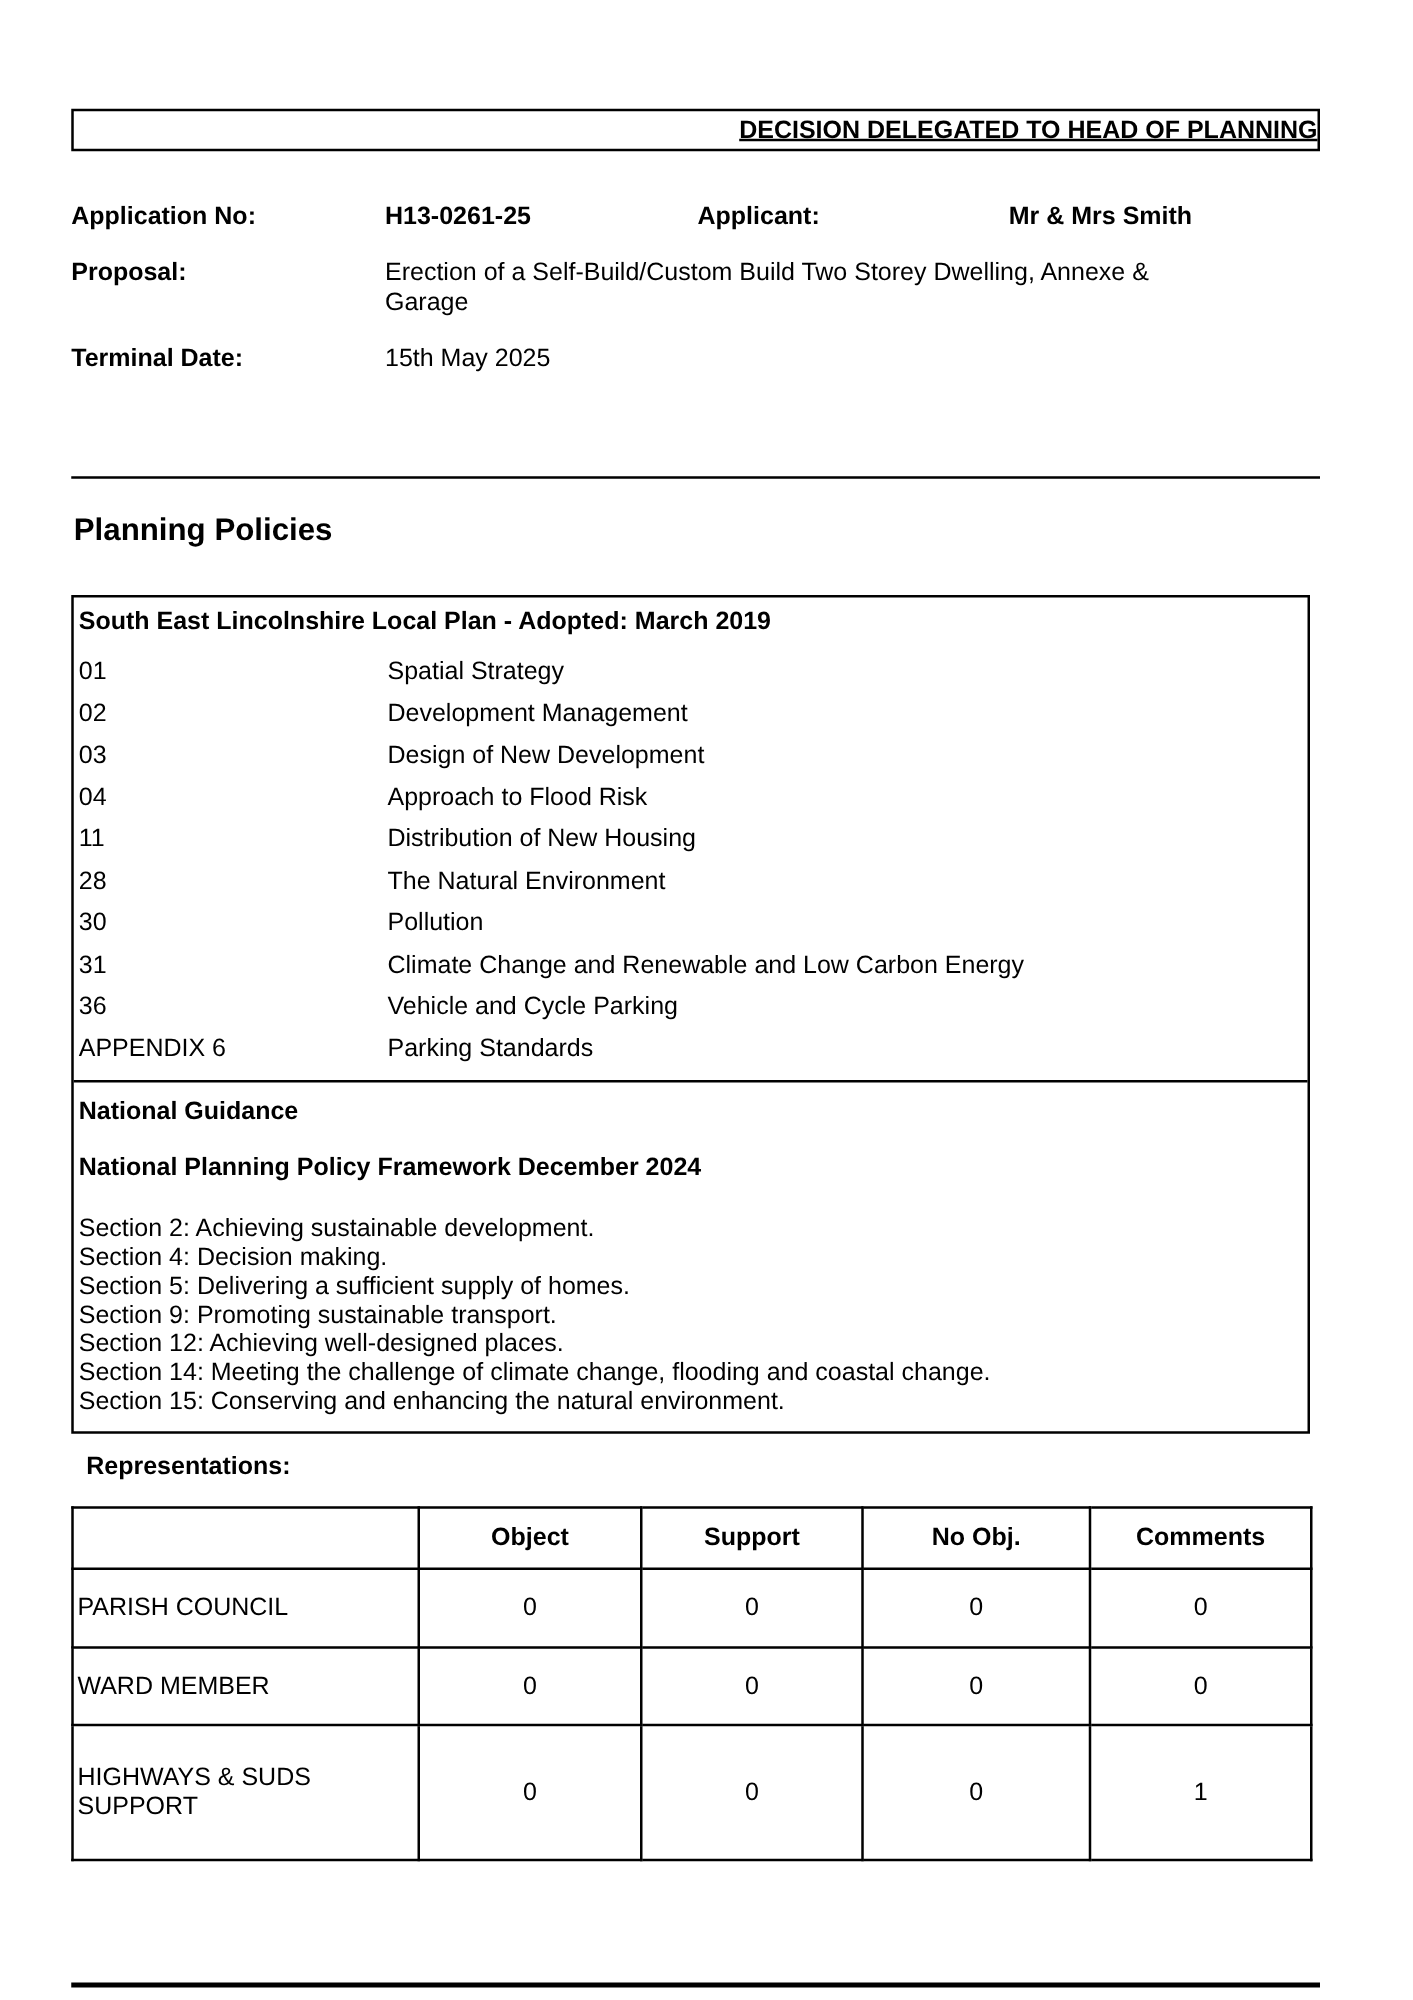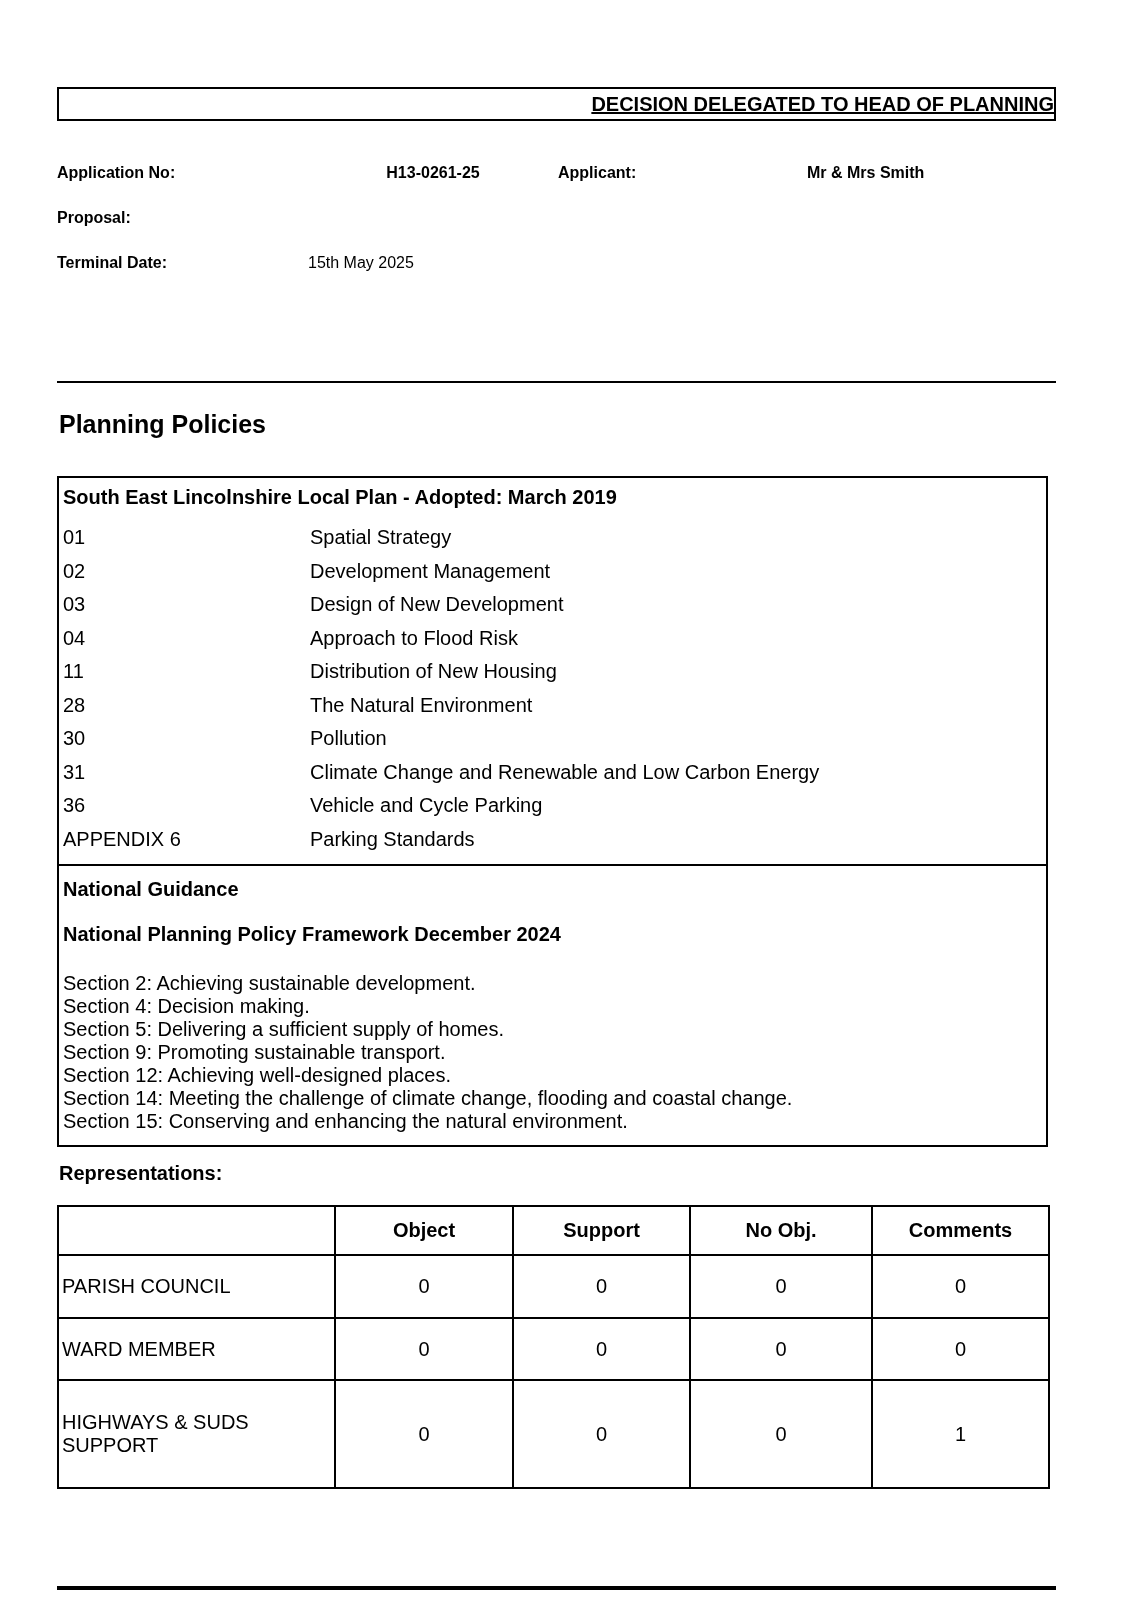--- a/index.html
+++ b/index.html
@@ -14,7 +14,7 @@
   }
   .title-box .title-text { text-decoration:underline; }
 
-  .details { position:absolute; top:161px; left:57px; width:999px; font-size:16px; }
+  .details { position:absolute; top:161px; left:57px; width:999px; font-size:20px; }
   .drow { display:flex; margin-bottom:21px; line-height:24px; }
   .dlabel { width:251px; flex-shrink:0; font-weight:bold; }
   .dcol2 { width:250px; flex-shrink:0;text-align:center; }

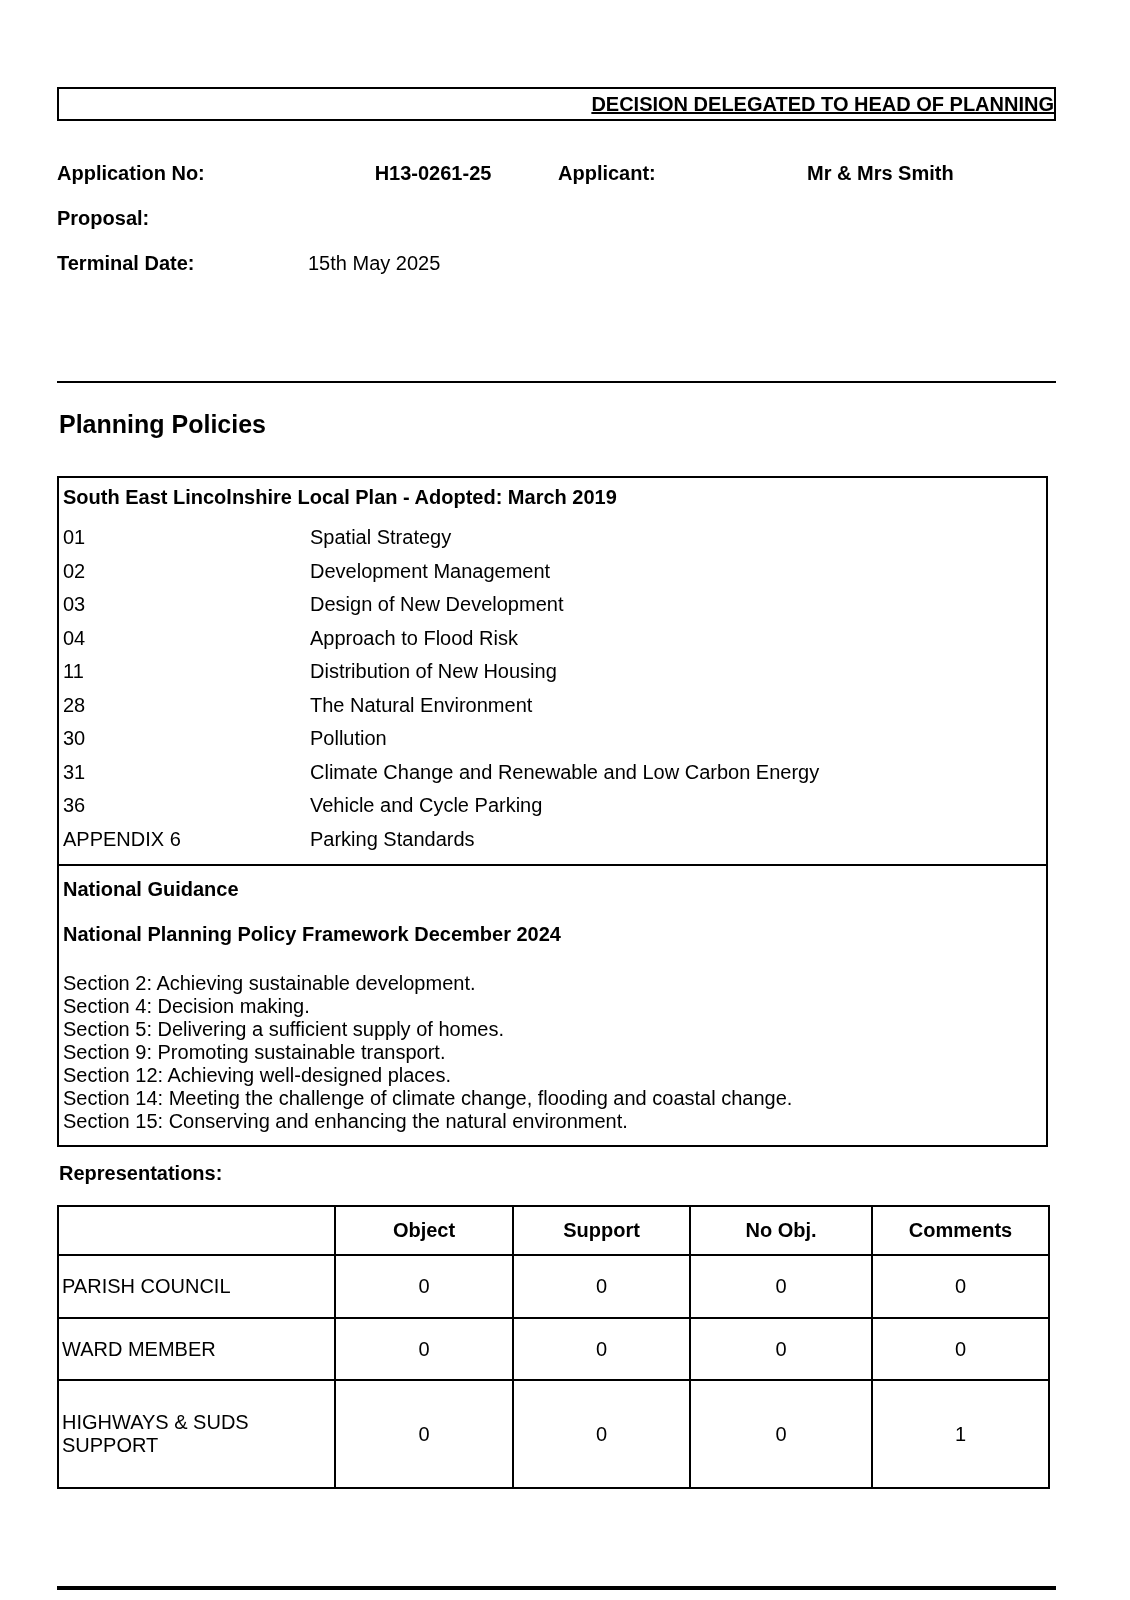--- a/index.html
+++ b/index.html
@@ -17,7 +17,7 @@
   .details { position:absolute; top:161px; left:57px; width:999px; font-size:20px; }
   .drow { display:flex; margin-bottom:21px; line-height:24px; }
   .dlabel { width:251px; flex-shrink:0; font-weight:bold; }
-  .dcol2 { width:250px; flex-shrink:0;text-align:center; }
+  .dcol2 { width:250px; flex-shrink:0; }
   .dcol3 { width:249px; flex-shrink:0; font-weight:bold; }
   .bold { font-weight:bold; }
   .proposal-val { width:670px; }

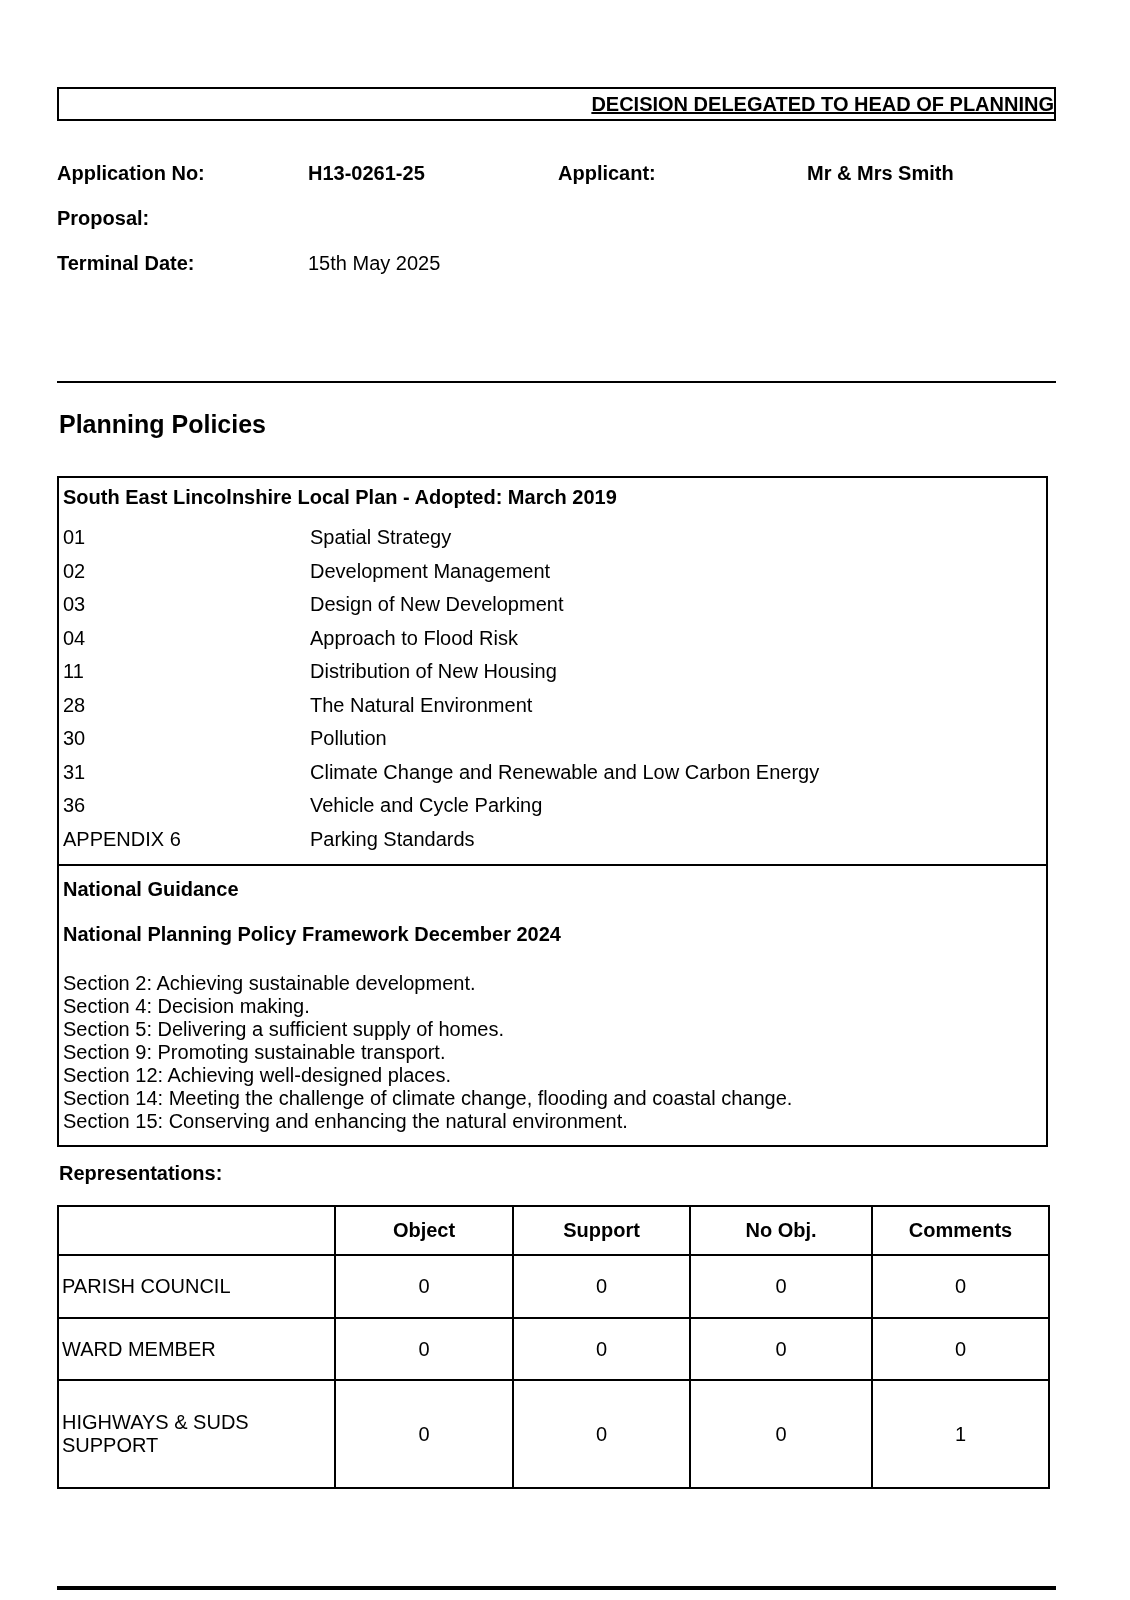--- a/index.html
+++ b/index.html
@@ -67,6 +67,7 @@
     </div>
     <div class="drow">
       <span class="dlabel">Proposal:</span>
+      <span class="proposal-val">Erection of a Self-Build/Custom Build Two Storey Dwelling, Annexe &amp; Garage</span>
     </div>
     <div class="drow">
       <span class="dlabel">Terminal Date:</span>

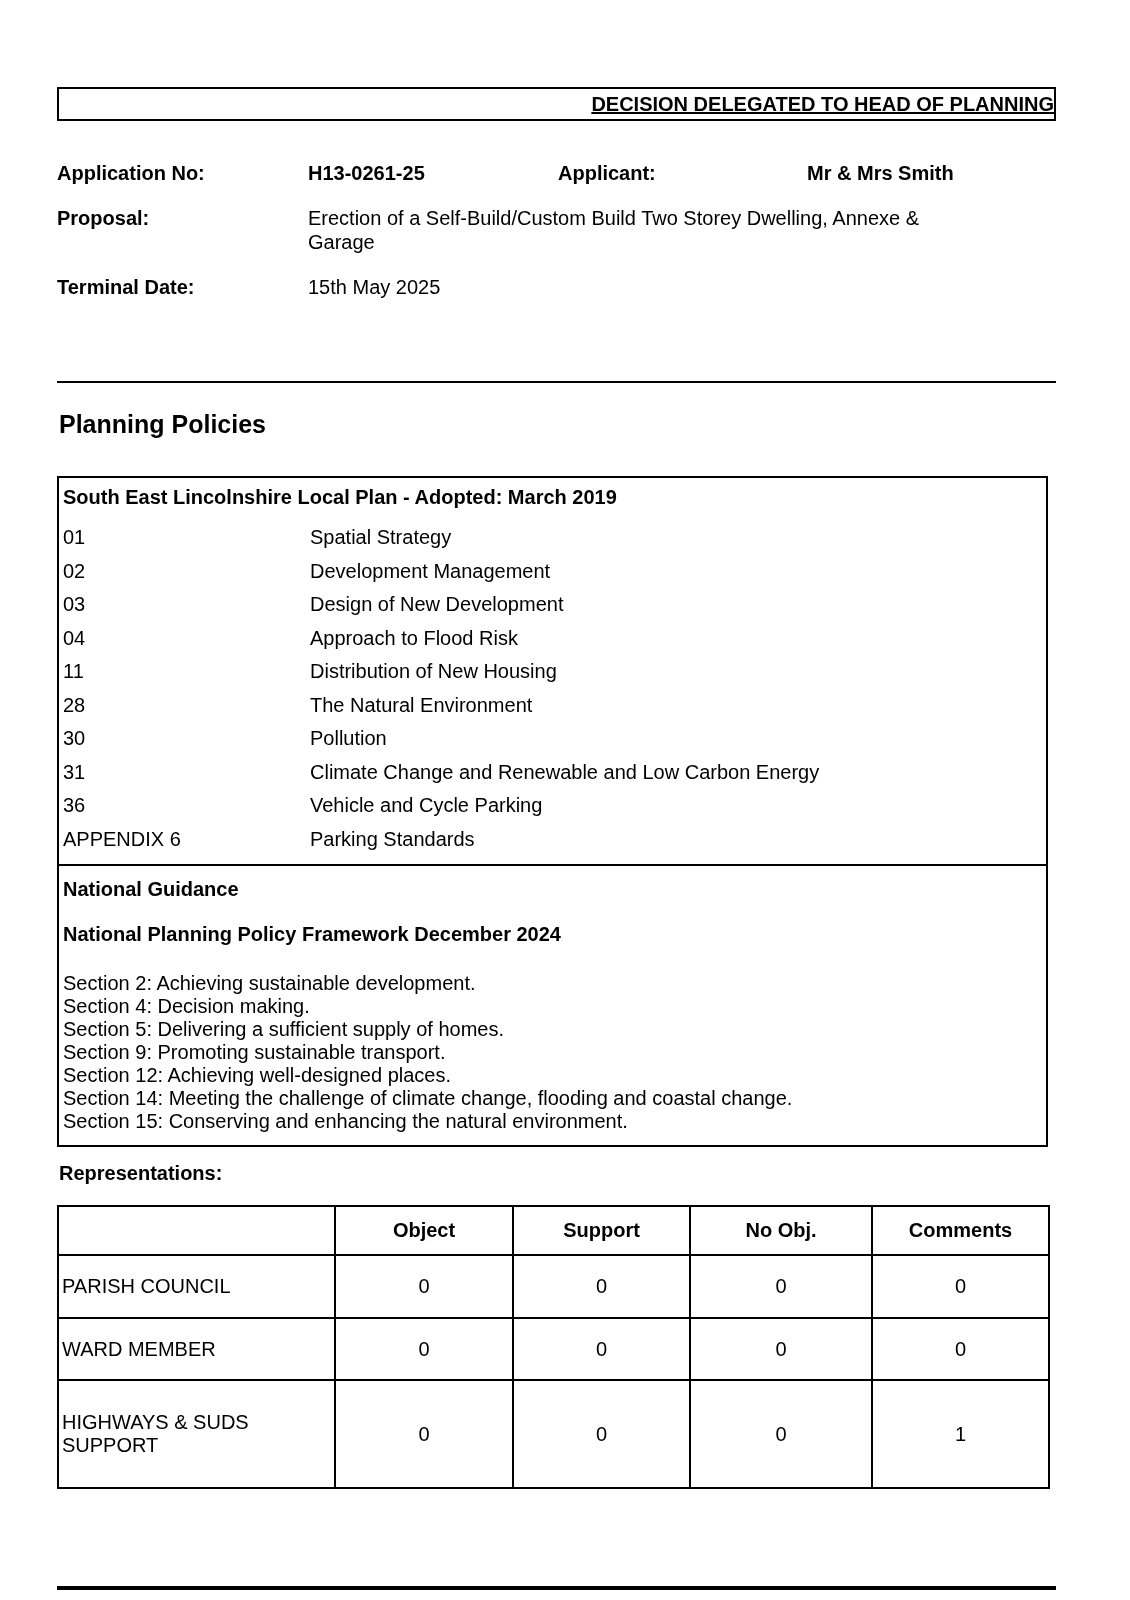--- a/index.html
+++ b/index.html
@@ -35,7 +35,7 @@
   .fw-title { font-weight:bold; padding:22px 4px 0 4px; }
   .sections { padding:26px 4px 12px 4px; line-height:23px; }
 
-  .rep-heading { position:absolute; top:1162px; left:59px; font-weight:bold; font-size:20px; }
+  .rep-heading { position:absolute; top:1162px; left:69px; font-weight:bold; font-size:20px; }
 
   table.rep-table { position:absolute; top:1205px; left:57px; border-collapse:collapse; font-size:20px; table-layout:fixed; }
   table.rep-table th, table.rep-table td { border:2px solid #000; }

